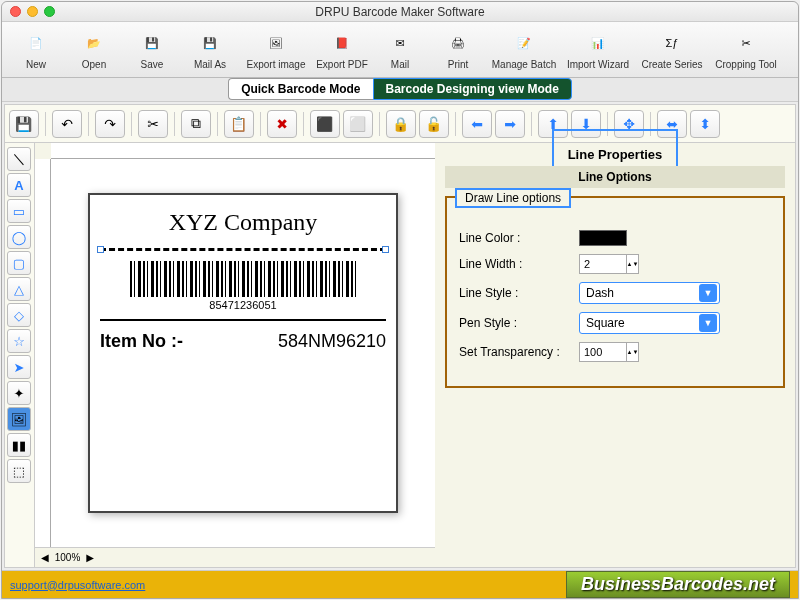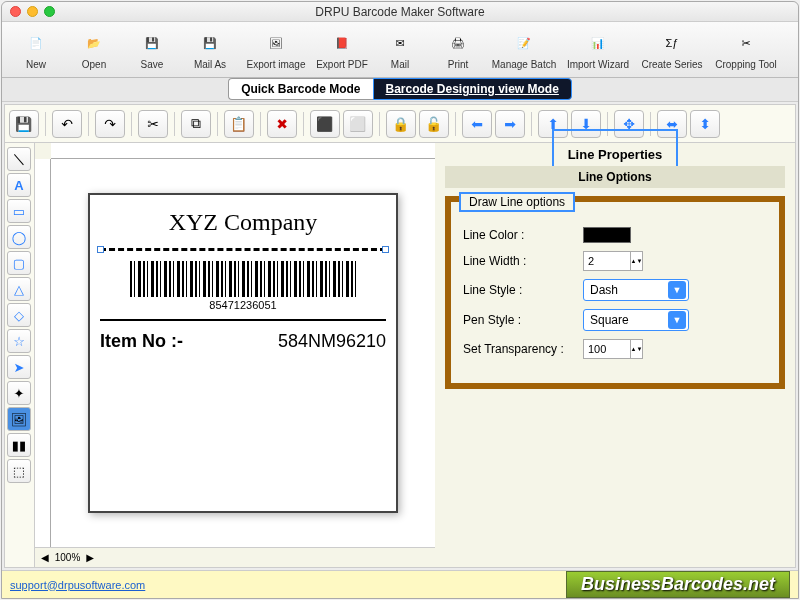--- a/index.html
+++ b/index.html
@@ -20,7 +20,7 @@
 .modebar { height: 24px; display: flex; justify-content: center; align-items: flex-start; background: #e8e8e8; border-bottom: 1px solid #ccc; }
 .mode-tab { padding: 3px 12px; font-size: 12px; font-weight: bold; border: 1px solid #999; background: #fff; }
 .mode-tab.left { border-radius: 4px 0 0 4px; border-right: none; }
-.mode-tab.right { border-radius: 0 4px 4px 0; background: #0f172a; color: #fff; border-color: #2f8fff; text-decoration: underline; }
+.mode-tab.right { border-radius: 0 4px 4px 0; background: #14532d; color: #fff; border-color: #2f8fff; }
 .content { flex: 1; display: flex; flex-direction: column; background: #f5f5e8; border: 1px solid #ccc; margin: 2px; }
 .actionbar { height: 38px; background: #fafaf0; border-bottom: 1px solid #ccc; display: flex; align-items: center; padding: 4px; gap: 3px; }
 .ab-btn { width: 30px; height: 28px; background: linear-gradient(#fff,#eee); border: 1px solid #bbb; border-radius: 4px; display: flex; align-items: center; justify-content: center; cursor: pointer; font-size: 14px; }

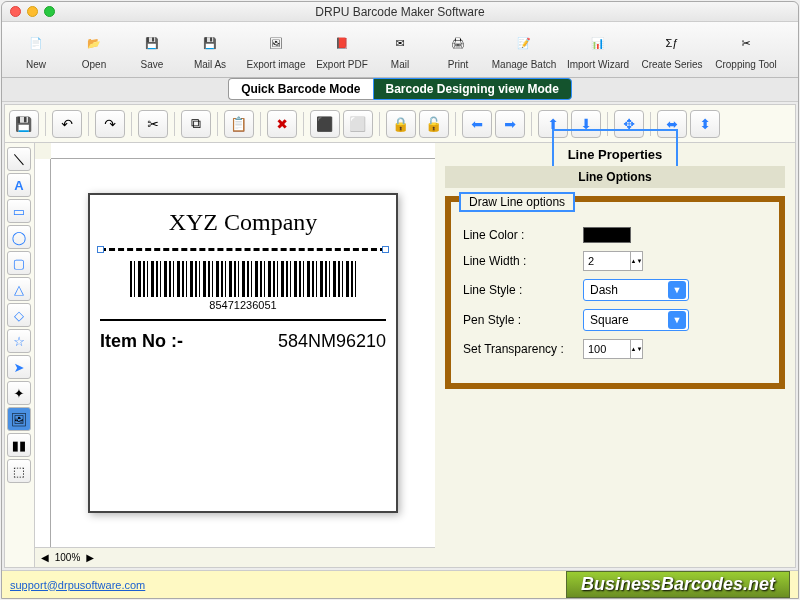--- a/index.html
+++ b/index.html
@@ -58,7 +58,7 @@
 .tab.active { background: #3a8fff; color: #fff; border-color: #3a8fff; border-radius: 4px 0 0 4px; }
 .tab.inactive { border-radius: 0 4px 4px 0; border-left: none; }
 .section-h { background: #e0e0cc; text-align: center; font-weight: bold; padding: 4px; font-size: 12px; margin-bottom: 8px; }
-.fieldset { border: 6px solid #a16207; padding: 17px 12px 16px; position: relative; }
+.fieldset { border: 2px solid #a16207; padding: 24px 12px 16px; position: relative; }
 .fs-legend { position: absolute; top: -10px; left: 8px; background: #f5f5e8; border: 2px solid #3a8fff; padding: 1px 8px; font-size: 12px; }
 .form-row { display: flex; align-items: center; margin: 8px 0; }
 .form-label { width: 120px; font-size: 12px; }

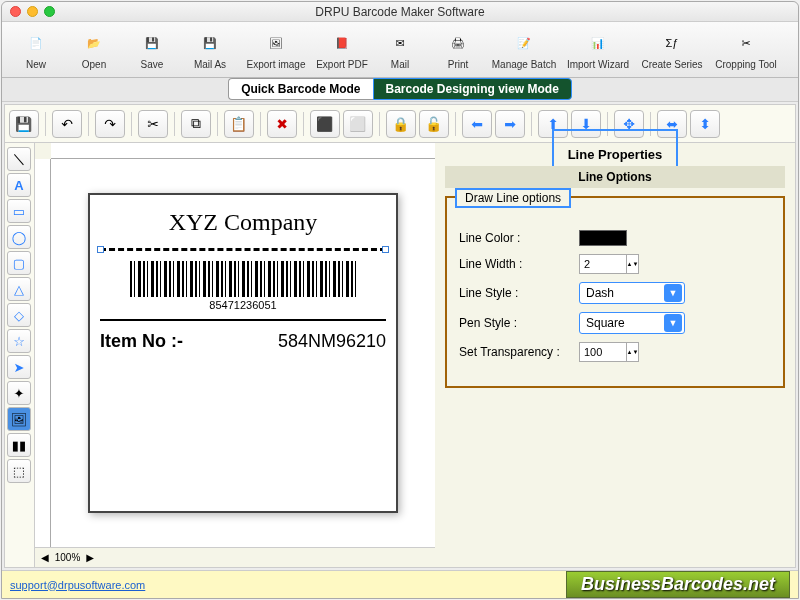--- a/index.html
+++ b/index.html
@@ -65,7 +65,7 @@
 .color-sw { width: 48px; height: 16px; background: #000; border: 1px solid #666; }
 .num-input { width: 48px; height: 20px; border: 1px solid #aaa; padding: 2px 4px; font-size: 11px; }
 .spin { width: 12px; height: 20px; border: 1px solid #aaa; border-left: none; display: flex; flex-direction: column; font-size: 6px; align-items: center; justify-content: space-around; background: #fff; }
-.select { width: 106px; height: 22px; border: 1px solid #3a8fff; border-radius: 3px; display: flex; align-items: center; justify-content: space-between; padding: 0 6px; font-size: 12px; background: #fff; }
+.select { width: 141px; height: 22px; border: 1px solid #3a8fff; border-radius: 3px; display: flex; align-items: center; justify-content: space-between; padding: 0 6px; font-size: 12px; background: #fff; }
 .select .chev { background: #3a8fff; color: #fff; width: 18px; height: 18px; border-radius: 3px; display: flex; align-items: center; justify-content: center; margin-right: -4px; font-size: 9px; }
 .footer { height: 28px; display: flex; align-items: center; justify-content: space-between; padding: 0 8px; border-top: 1px solid #ccc; background: #fef9c3; }
 .footer a { color: #1a5fd0; font-size: 11px; text-decoration: underline; }

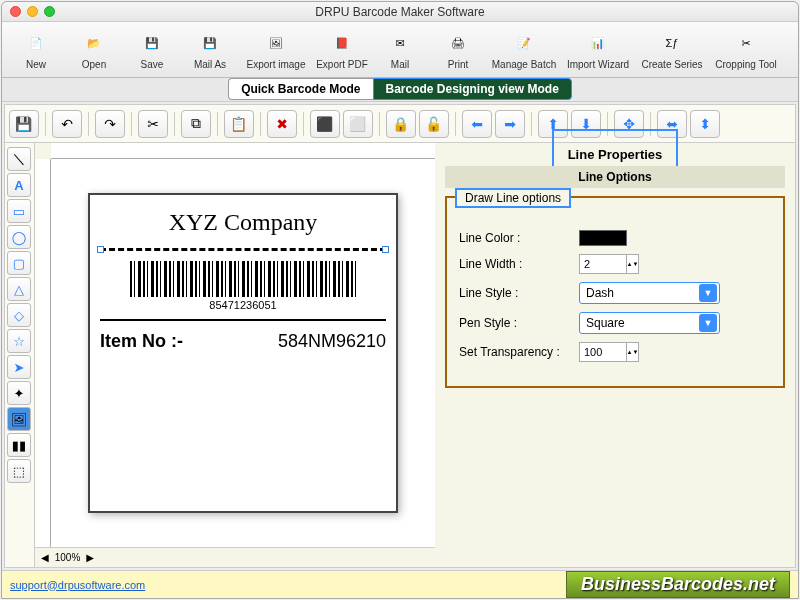--- a/index.html
+++ b/index.html
@@ -67,7 +67,7 @@
 .spin { width: 12px; height: 20px; border: 1px solid #aaa; border-left: none; display: flex; flex-direction: column; font-size: 6px; align-items: center; justify-content: space-around; background: #fff; }
 .select { width: 141px; height: 22px; border: 1px solid #3a8fff; border-radius: 3px; display: flex; align-items: center; justify-content: space-between; padding: 0 6px; font-size: 12px; background: #fff; }
 .select .chev { background: #3a8fff; color: #fff; width: 18px; height: 18px; border-radius: 3px; display: flex; align-items: center; justify-content: center; margin-right: -4px; font-size: 9px; }
-.footer { height: 28px; display: flex; align-items: center; justify-content: space-between; padding: 0 8px; border-top: 1px solid #ccc; background: #fef9c3; }
+.footer { height: 28px; display: flex; align-items: center; justify-content: space-between; padding: 0 8px; border-top: 1px solid #ccc; background: #eab308; }
 .footer a { color: #1a5fd0; font-size: 11px; text-decoration: underline; }
 .brand { background: linear-gradient(#9acd32,#6b8e23); color: #fff; font-style: italic; font-weight: bold; font-size: 18px; padding: 2px 14px; border: 1px solid #556b2f; text-shadow: 1px 1px 2px #000; }
 </style>

